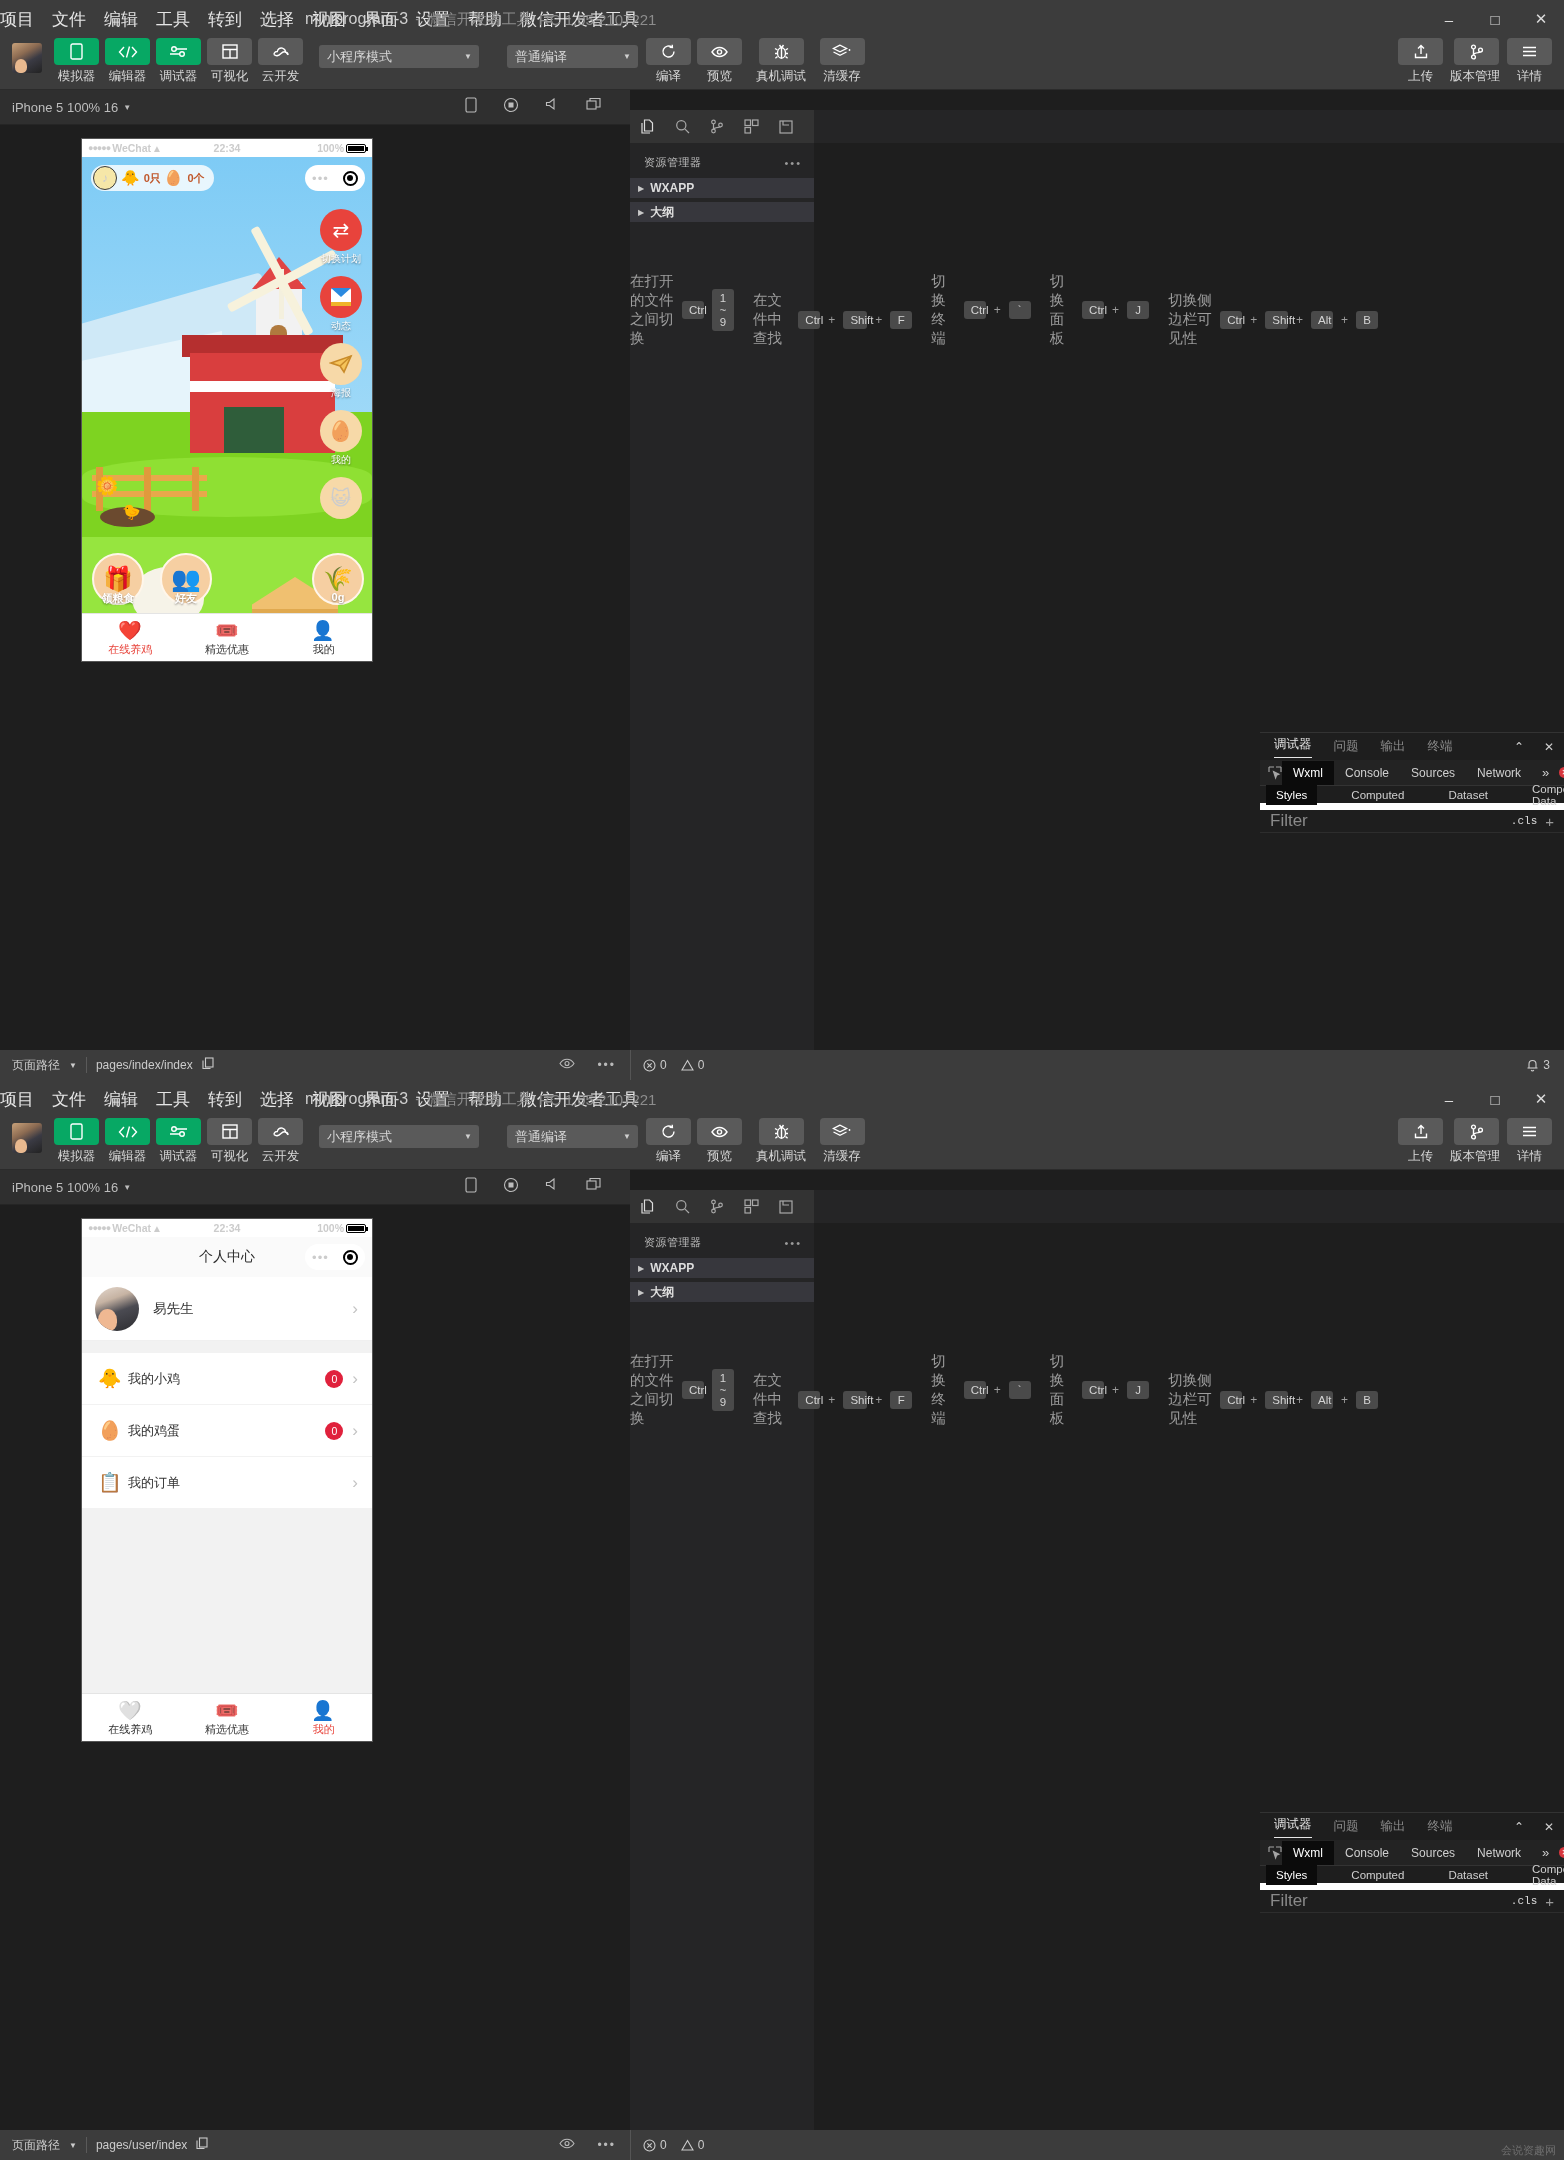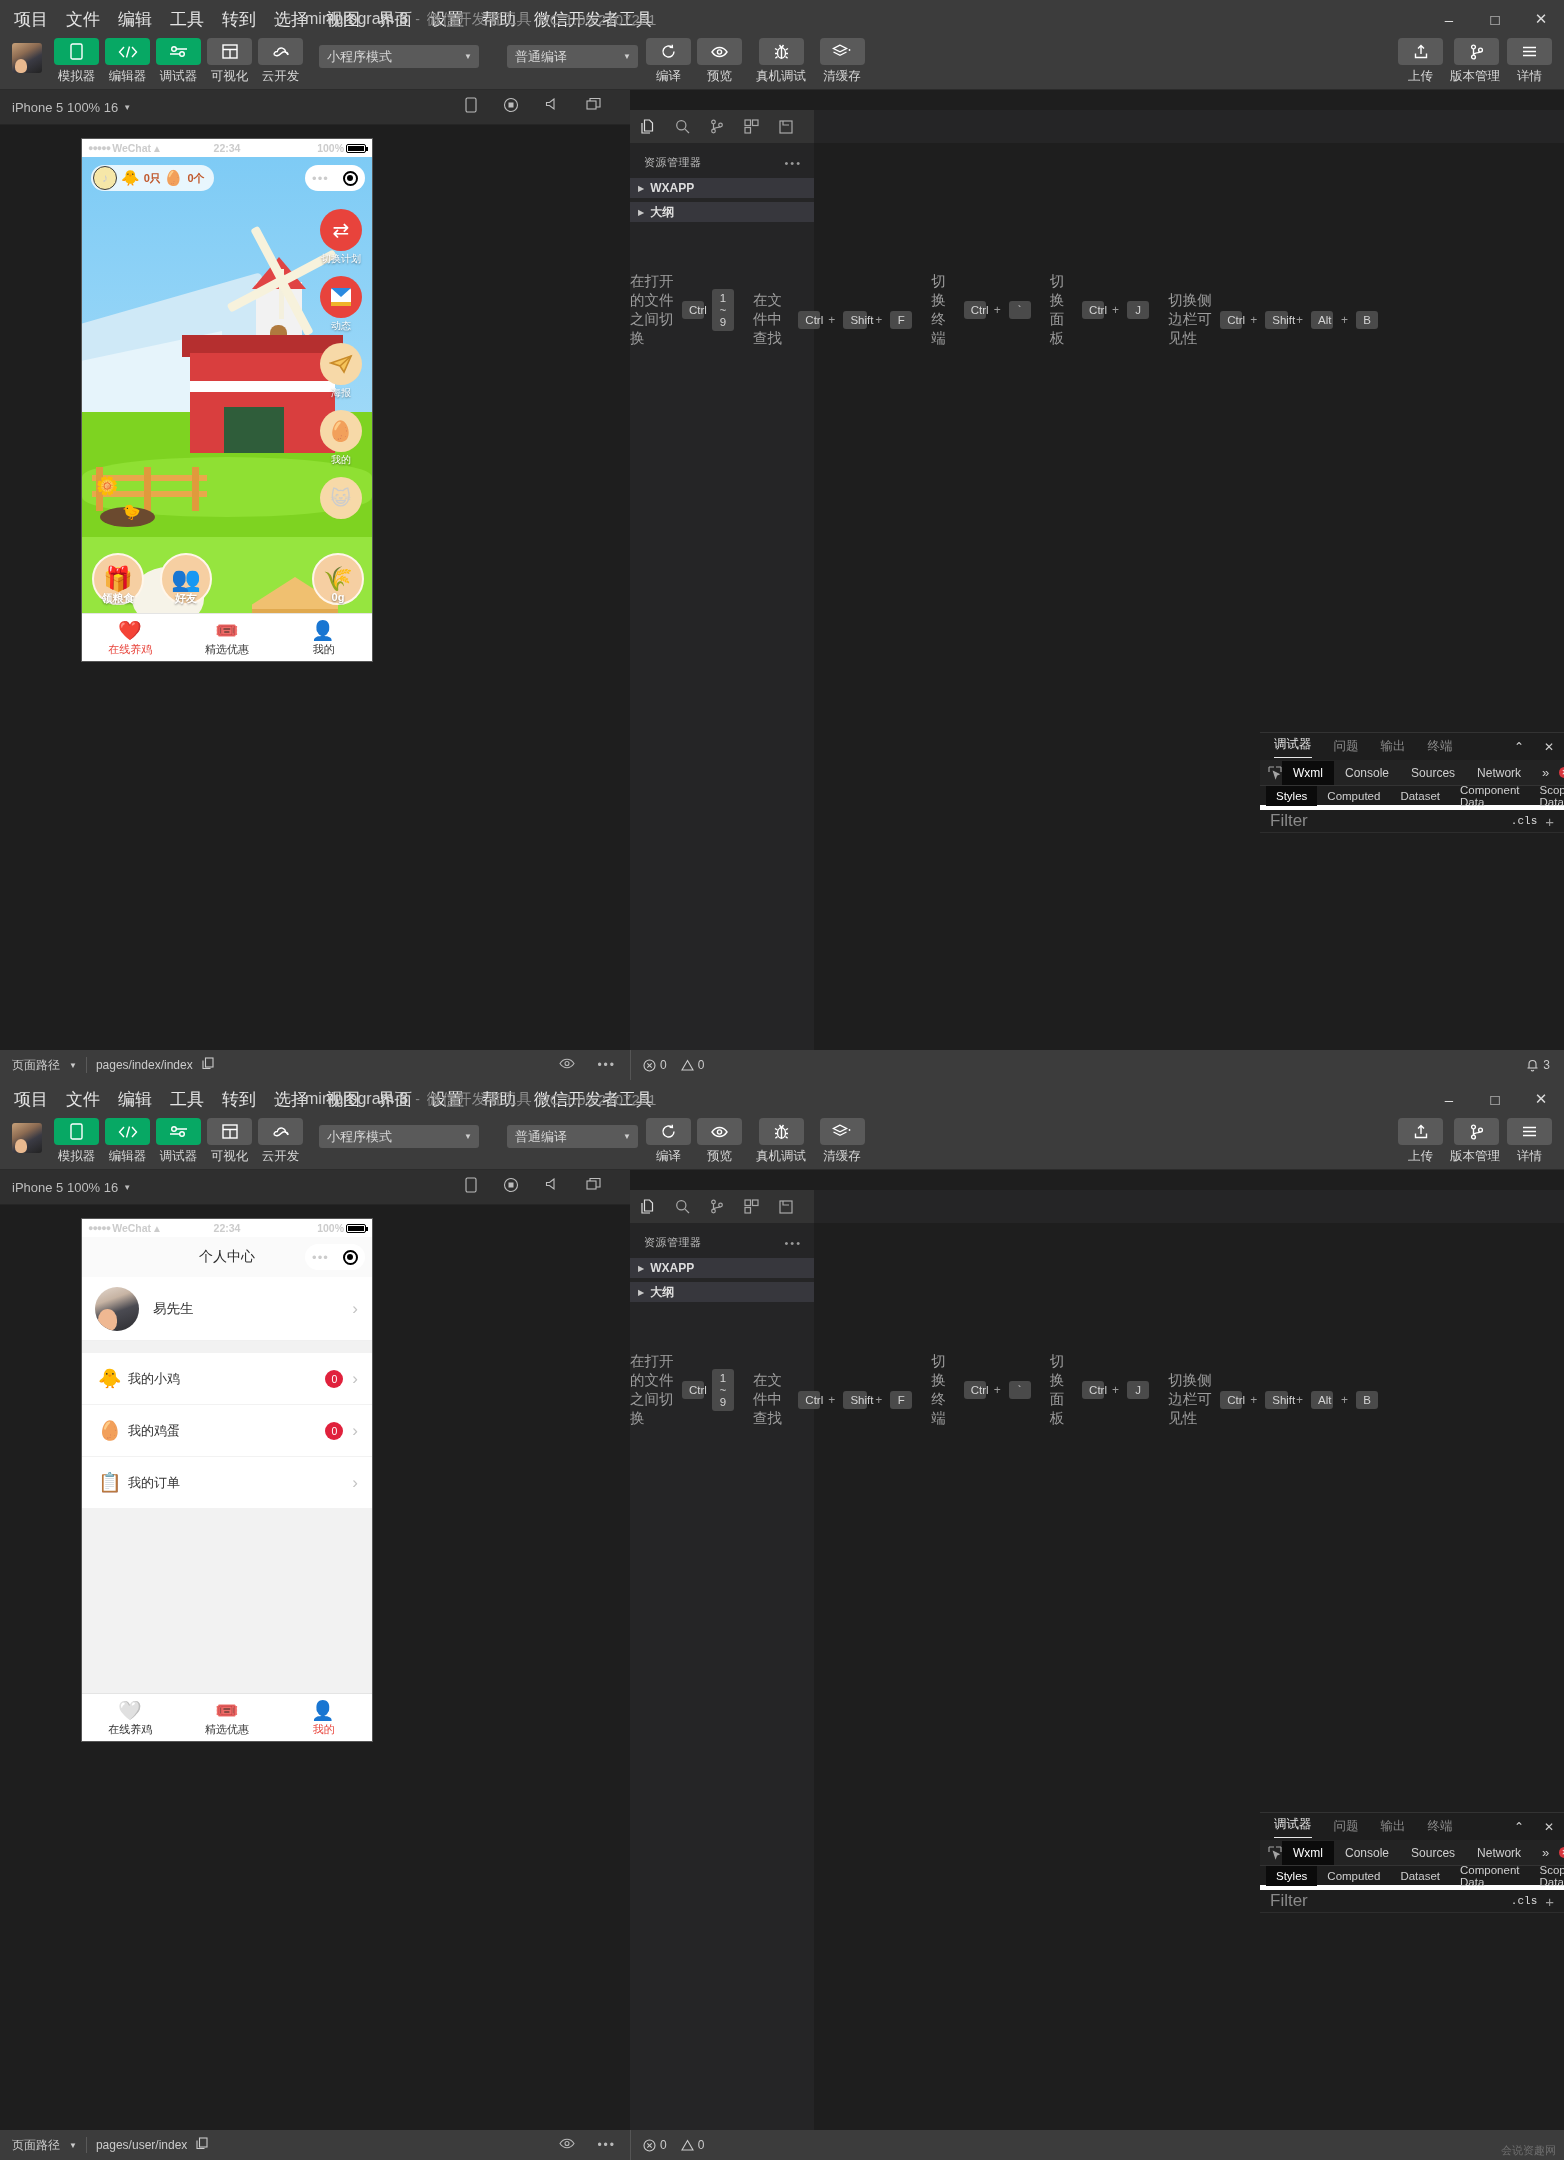--- a/index.html
+++ b/index.html
@@ -13,7 +13,7 @@
 
   
   .titlebar { height:38px; background:#3c3c3c; display:flex; align-items:center; position:relative; }
-  .menu { display:flex; align-items:center; padding-left:14px; gap:18px; }
+  .menu { display:flex; align-items:center; gap:18px; }
   .menu-item { font-size:17px; color:#e6e6e6; white-space:nowrap; cursor:default; }
   .title-center { position:absolute; left:305px; top:0; height:38px; display:flex; align-items:center; gap:7px; }
   .title-app { font-size:16px; color:#d0d0d0; }

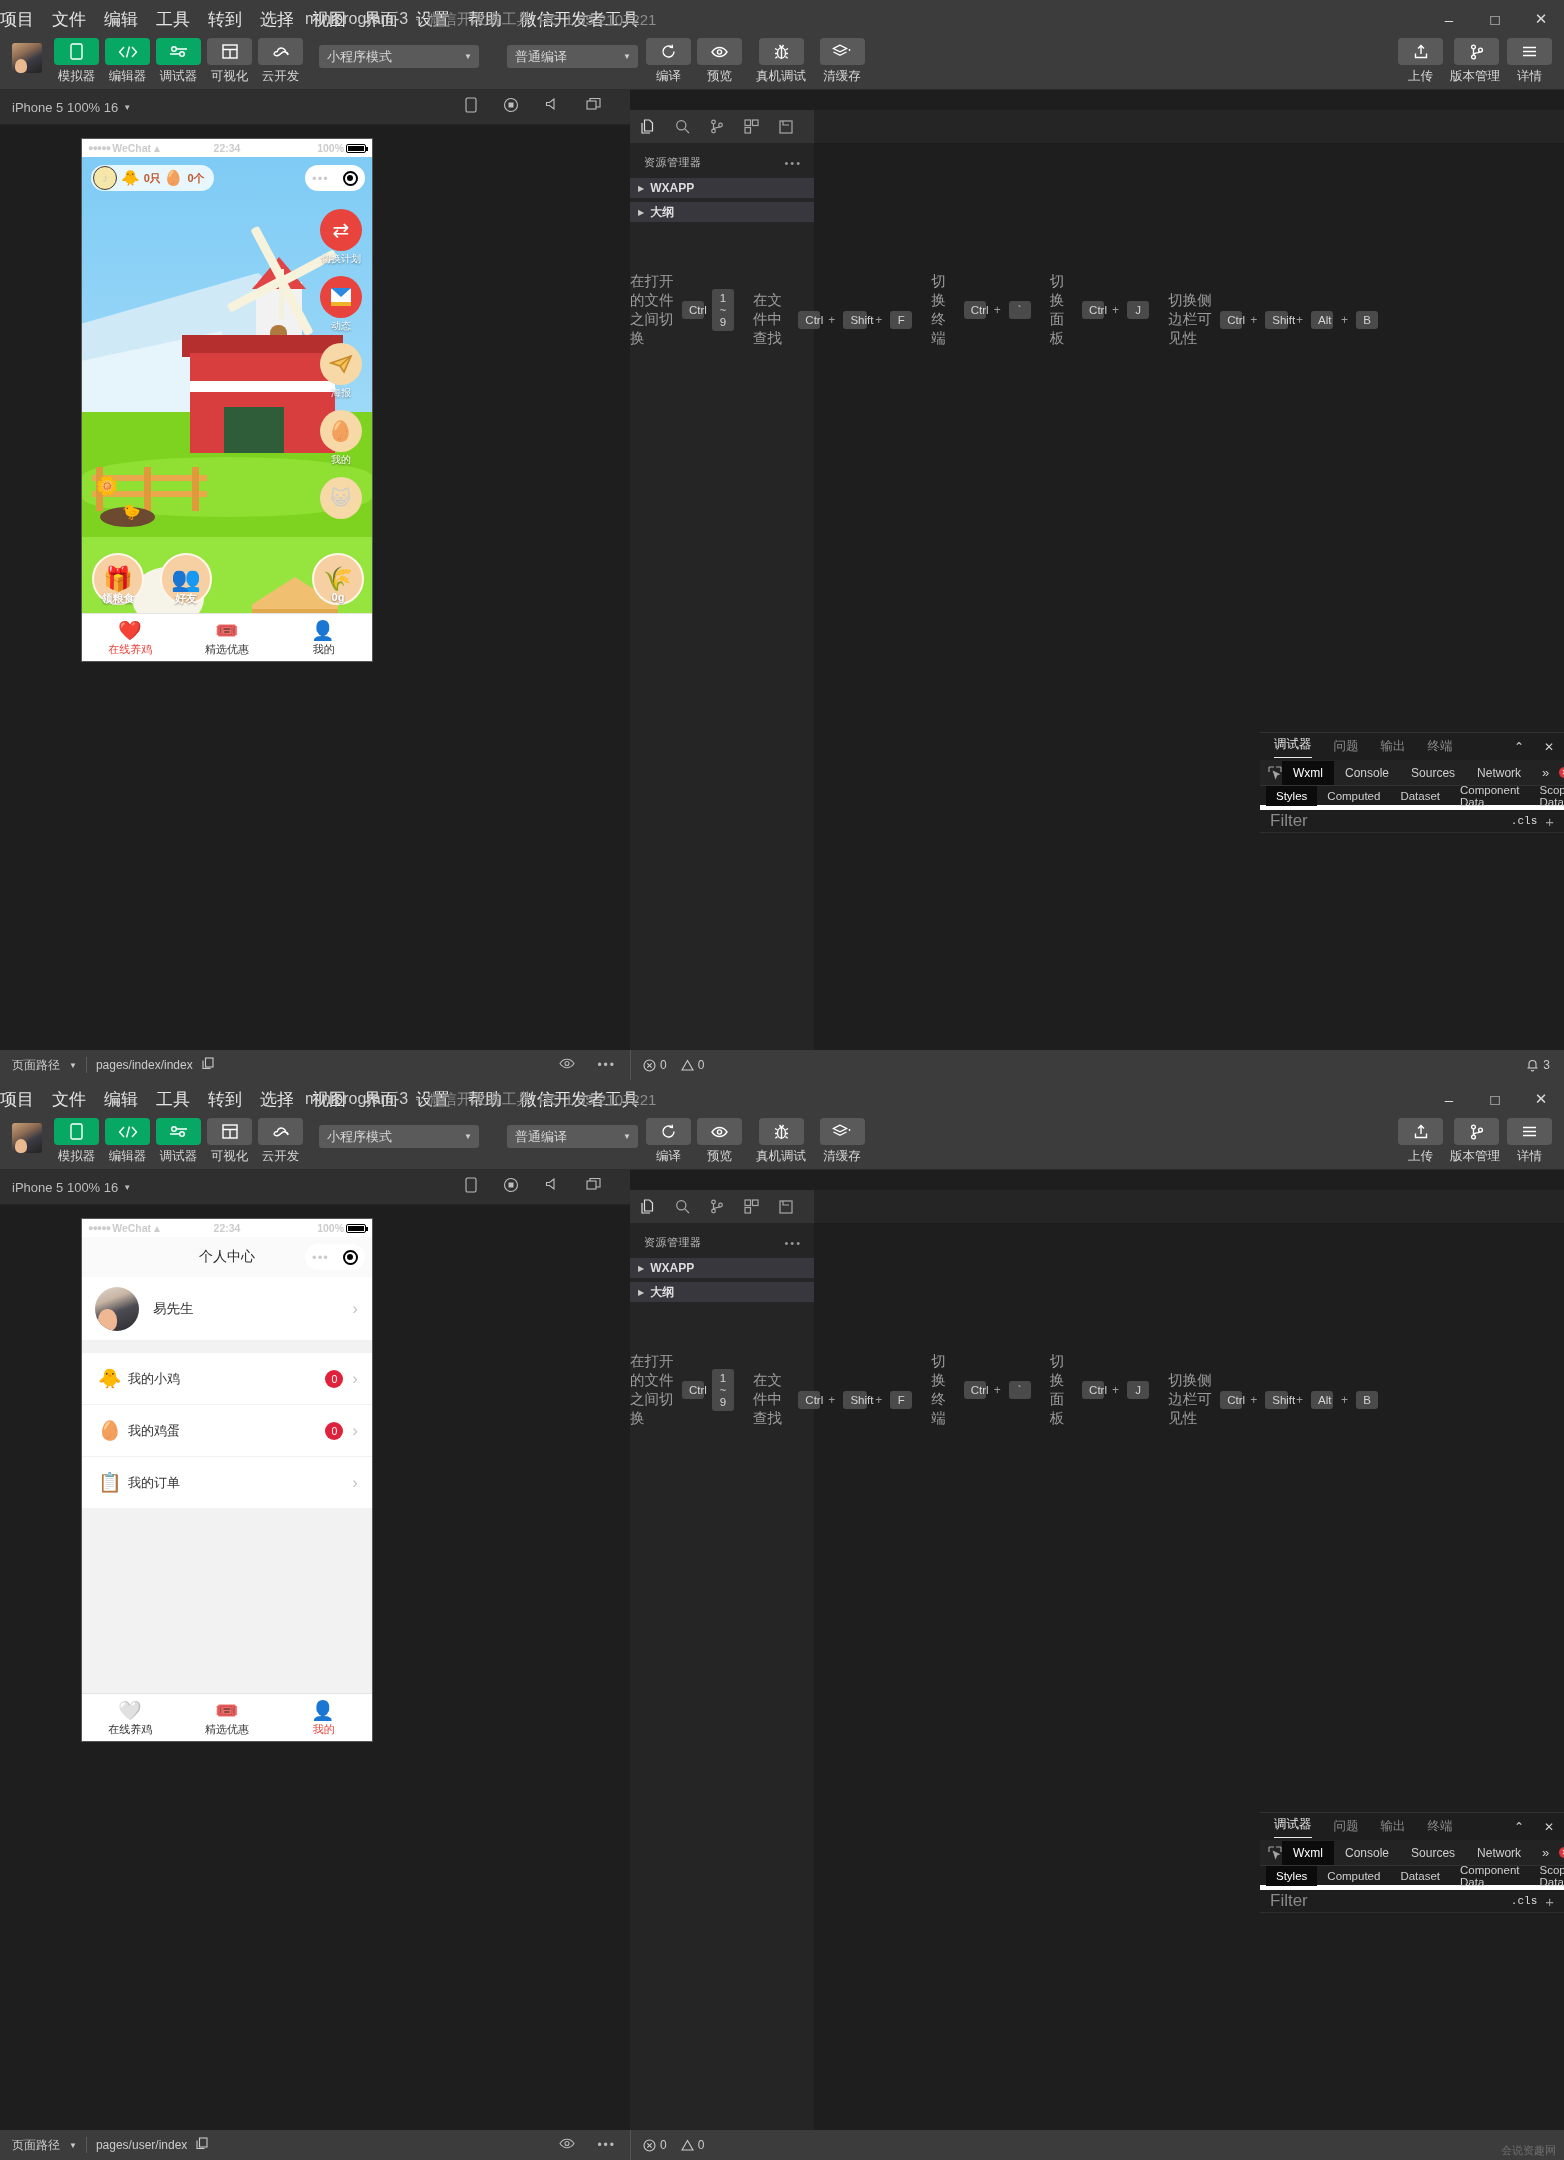--- a/index.html
+++ b/index.html
@@ -159,7 +159,7 @@
   .dmore { font-size:13px; color:#cfcfcf; padding:0 10px; }
   .counters { margin-left:auto; display:flex; align-items:center; gap:5px; padding-right:6px; font-size:11.5px; color:#d6d6d6; }
   .cdot { width:11px; height:11px; border-radius:50%; background:#d9363e; color:#fff; font-size:8px; display:flex; align-items:center; justify-content:center; }
-  .styles-bar { height:24px; background:#1e1e1e; display:flex; align-items:center; padding-left:6px; border-bottom:5px solid #ffffff; }
+  .styles-bar { height:24px; background:#1e1e1e; display:flex; align-items:center; padding-left:6px; border-bottom:7px solid #ffffff;gap:24px; }
   .sbt { font-size:11.5px; color:#cfcfcf; padding:4px 10px; }
   .sbt.act { background:#0b0b0b; color:#fff; }
   .filter-row { height:23px; display:flex; align-items:center; border-bottom:1px solid #2d2d2d; }

